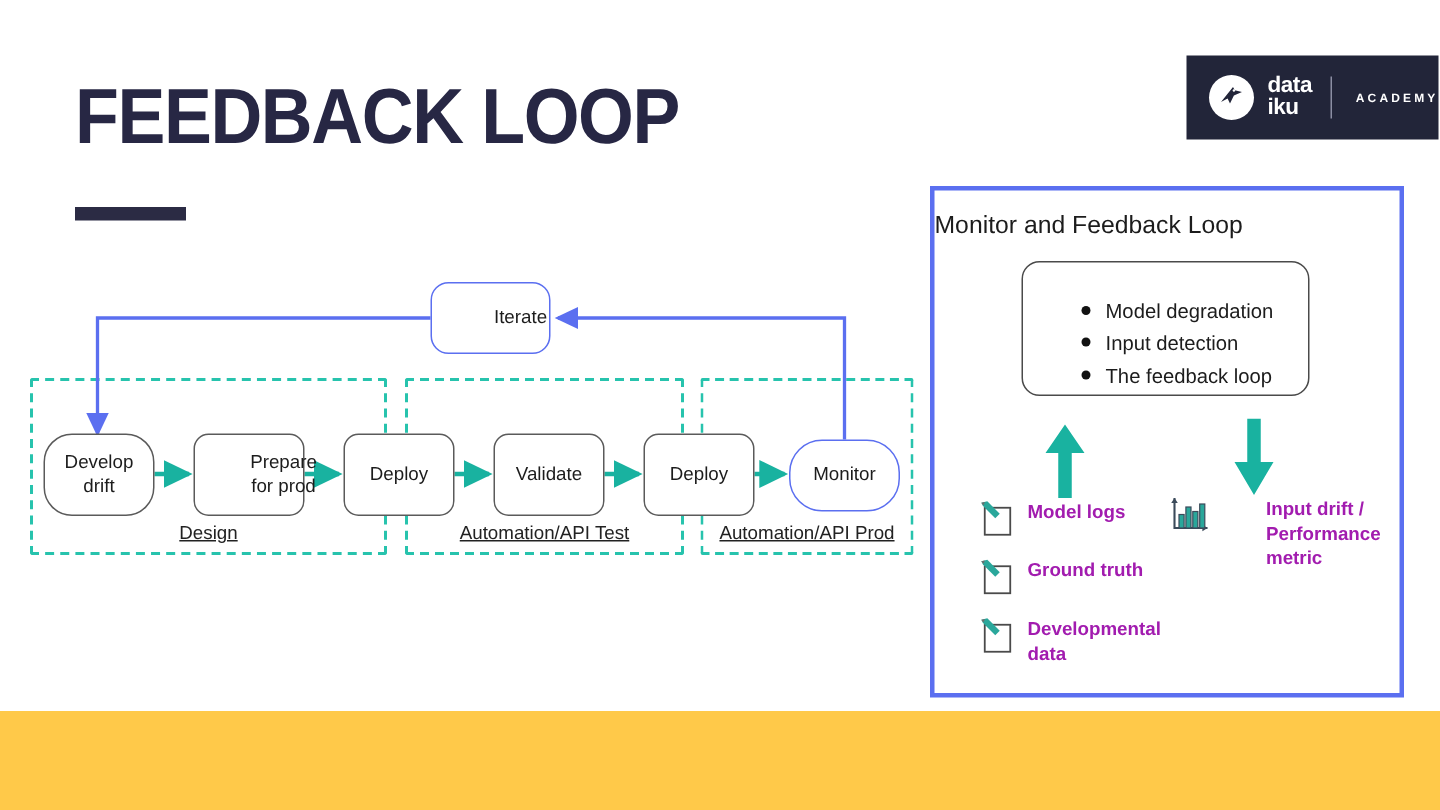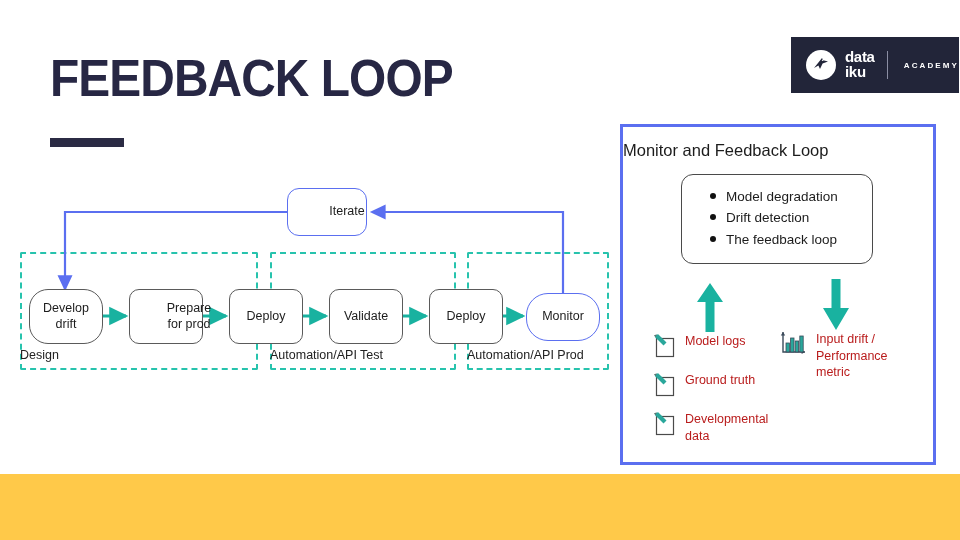--- a/index.html
+++ b/index.html
@@ -113,7 +113,7 @@
     padding:9px 0 0 0;
     box-sizing:border-box;
   }
-  .card ul { margin:2px; padding:0 0 0 26px; list-style:none; }
+  .card ul { margin:13px; padding:0 0 0 26px; list-style:none; }
   .card li {
     font-size:13.5px; color:#1c1c1c; line-height:1.58;
     position:relative; padding-left:16px;

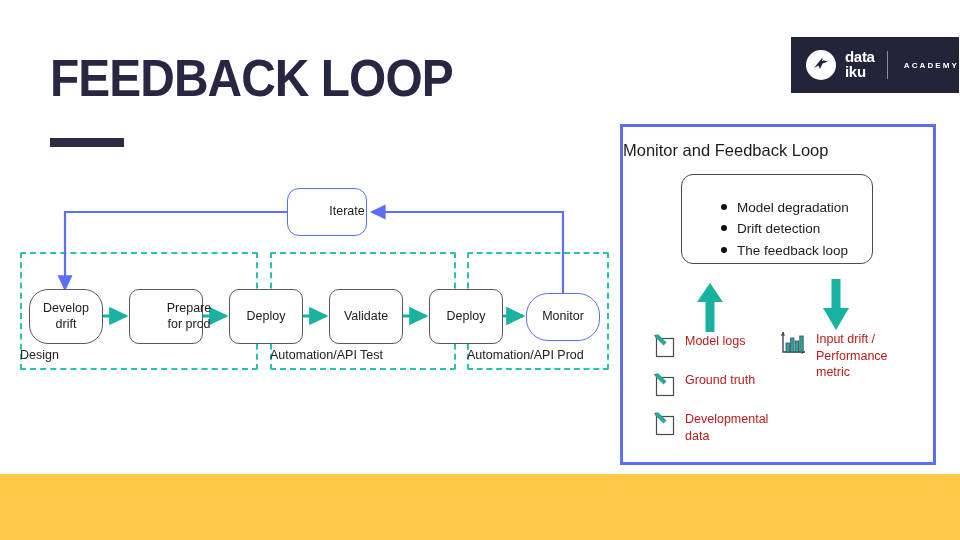--- a/index.html
+++ b/index.html
@@ -226,7 +226,7 @@
     <div class="card">
       <ul>
         <li>Model degradation</li>
-        <li>Drift detection</li>
+        <li>Input detection</li>
         <li>The feedback loop</li>
       </ul>
     </div>

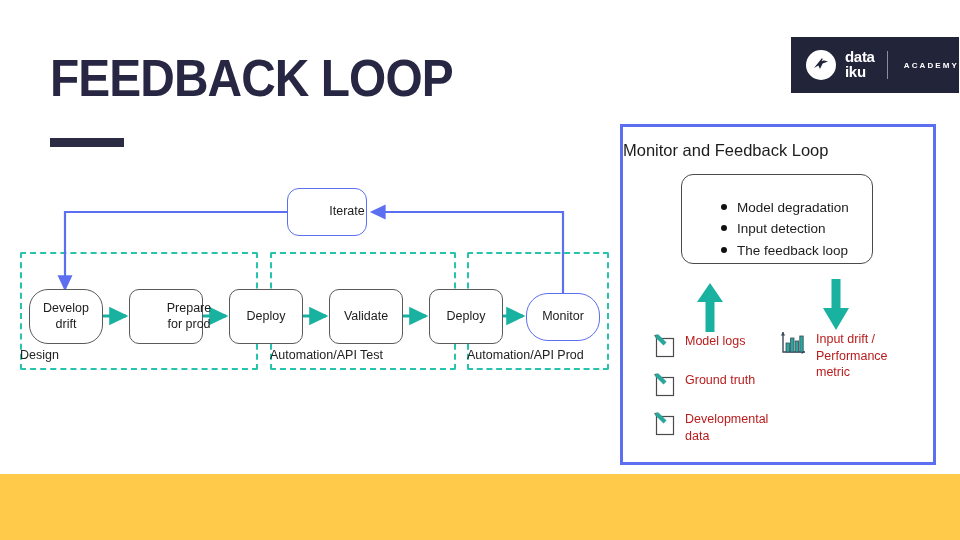--- a/index.html
+++ b/index.html
@@ -126,7 +126,7 @@
   .arrow-up, .arrow-down { position:absolute; }
 
   .legend-item { position:absolute; display:flex; align-items:flex-start; }
-  .legend-text { font-size:12.5px; color:#b91c1c; line-height:1.33; margin-left:9px; }
+  .legend-text { font-size:12.5px; color:#a21caf; line-height:1.33; margin-left:9px;font-weight:bold; }
 
   .noteicon { width:24px; height:26px; flex:none; position:relative; }
   .chartglyph { width:28px; height:26px; flex:none; }

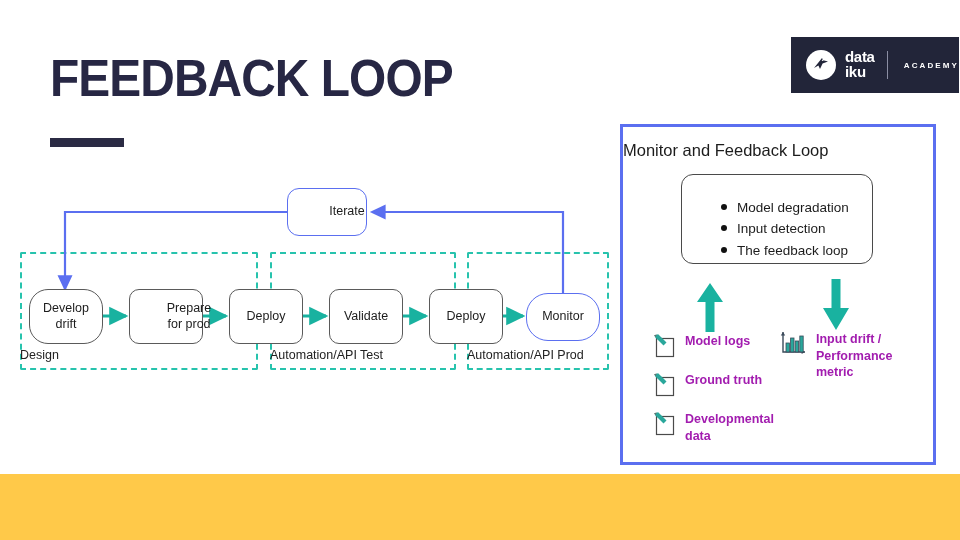--- a/index.html
+++ b/index.html
@@ -278,7 +278,7 @@
       </span>
     </div>
 
-    <div class="legend-item" style="left:156px; top:204px;">
+    <div class="legend-item" style="left:156px; top:204px;gap:28px;">
       <span class="chartglyph">
         <svg width="28" height="26" viewBox="0 0 28 26">
           <path d="M4 1 L4 21 L26 21" fill="none" stroke="#3b4a5a" stroke-width="1.4"></path>

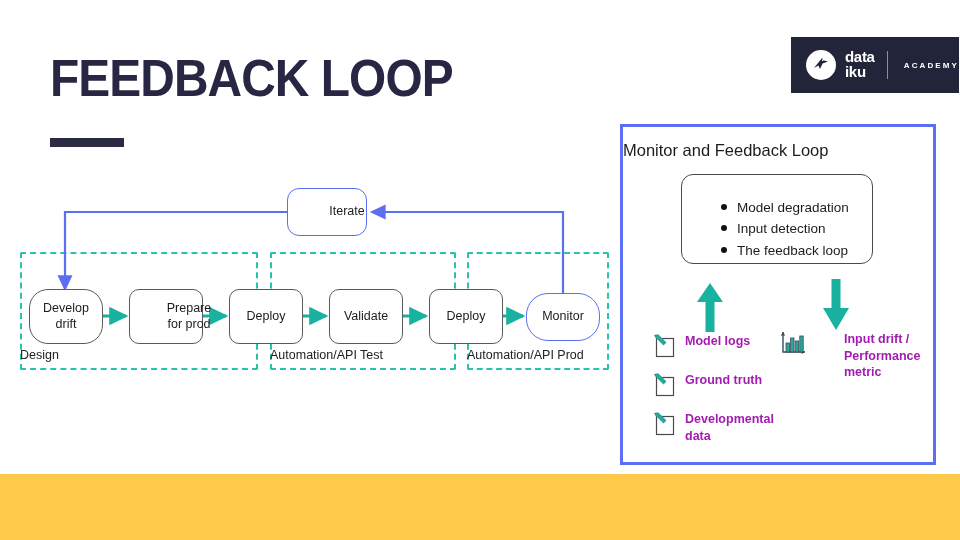--- a/index.html
+++ b/index.html
@@ -73,7 +73,7 @@
   .zone-label {
     position:absolute;
     font-size:12.5px; color:#222;
-    text-align:left; white-space:nowrap;
+    text-align:center; white-space:nowrap;text-decoration:underline;
   }
 
   .node {

